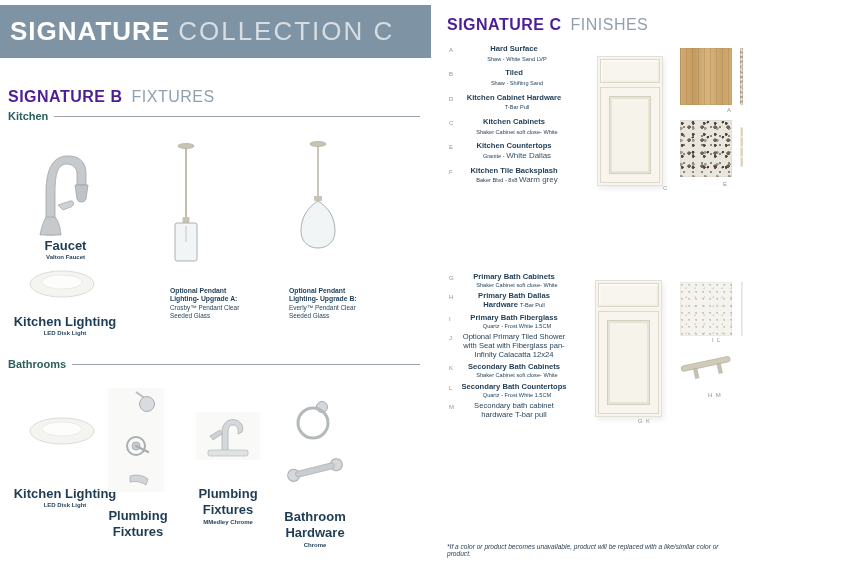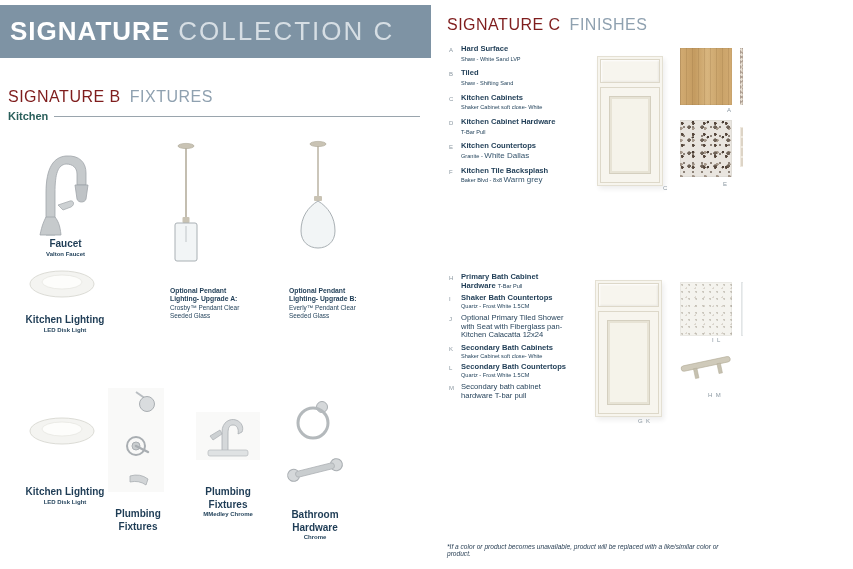--- a/index.html
+++ b/index.html
@@ -14,7 +14,7 @@
 
   
   .colhead{position:absolute;font-size:16px;letter-spacing:.5px;}
-  .colhead .h1{font-weight:normal;color:#7f1d1d;text-align:right;}
+  .colhead .h1{font-weight:bold;color:#4c1d95;text-align:right;}
   .colhead .h2{font-weight:normal;color:#8fa1b0;margin-left:4px;}
 
   

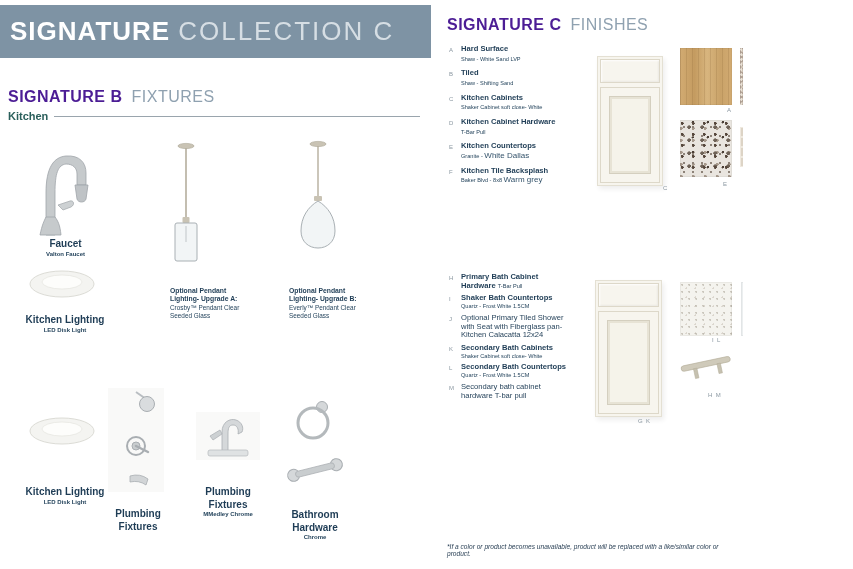--- a/index.html
+++ b/index.html
@@ -33,7 +33,7 @@
   .fiximg{position:absolute;}
 
   
-  .finlist{position:absolute;width:132px;}
+  .finlist{position:absolute;width:132px;text-align:center;}
   .fin-item{position:relative;padding-left:14px;margin-bottom:6px;}
   .finlist2 .fin-item{margin-bottom:4px;}
   .fin-letter{position:absolute;left:2px;top:2px;font-size:6px;color:#8a97a1;}

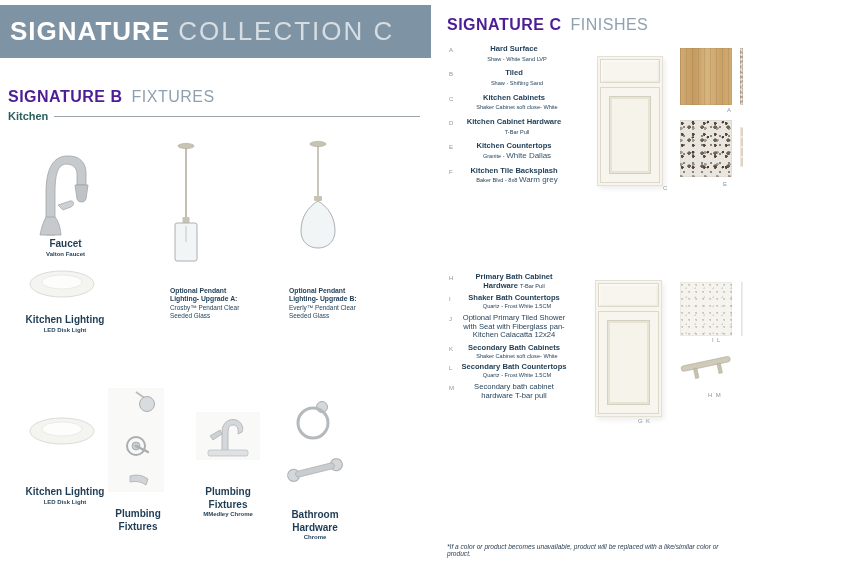--- a/index.html
+++ b/index.html
@@ -233,14 +233,14 @@
       <div class="fin-sub"><span>Shaw - Shifting Sand</span><span class="big"></span></div>
     </div>
     <div class="fin-item">
+      <span class="fin-letter">D</span>
+      <div class="fin-title">Kitchen Cabinet Hardware</div>
+      <div class="fin-sub"><span>T-Bar Pull</span><span class="big"></span></div>
+    </div>
+    <div class="fin-item">
       <span class="fin-letter">C</span>
       <div class="fin-title">Kitchen Cabinets</div>
       <div class="fin-sub"><span>Shaker Cabinet soft close- White</span><span class="big"></span></div>
-    </div>
-    <div class="fin-item">
-      <span class="fin-letter">D</span>
-      <div class="fin-title">Kitchen Cabinet Hardware</div>
-      <div class="fin-sub"><span>T-Bar Pull</span><span class="big"></span></div>
     </div>
     <div class="fin-item">
       <span class="fin-letter">E</span>

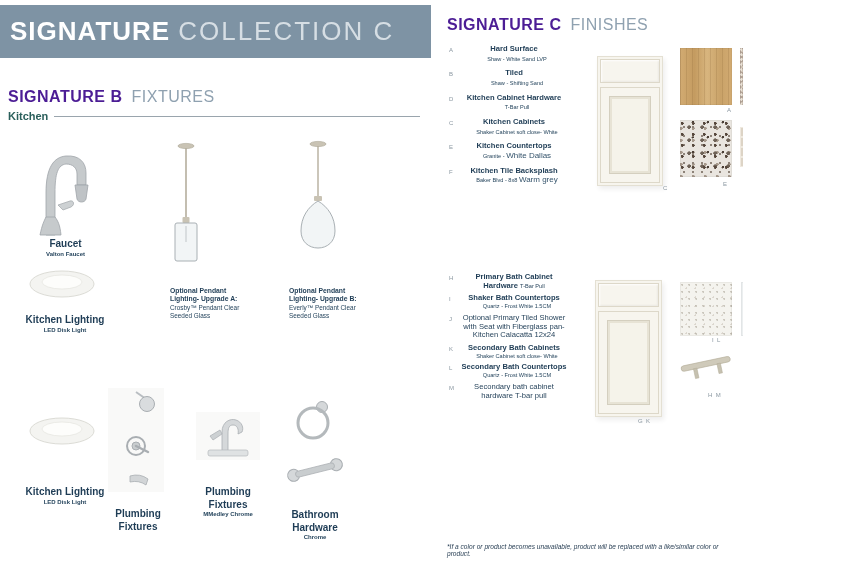--- a/index.html
+++ b/index.html
@@ -24,7 +24,7 @@
 
   
   .fixlabel{position:absolute;text-align:center;color:#1e3c55;}
-  .fixlabel .t{font-size:10px;font-weight:bold;line-height:1.25;}
+  .fixlabel .t{font-size:13px;font-weight:bold;line-height:1.25;}
   .fixlabel .s{font-size:6px;font-weight:bold;color:#27465e;line-height:1.2;}
   .fixlabel.leftal{text-align:left;}
   .fixlabel.leftal .t{font-size:6.8px;}

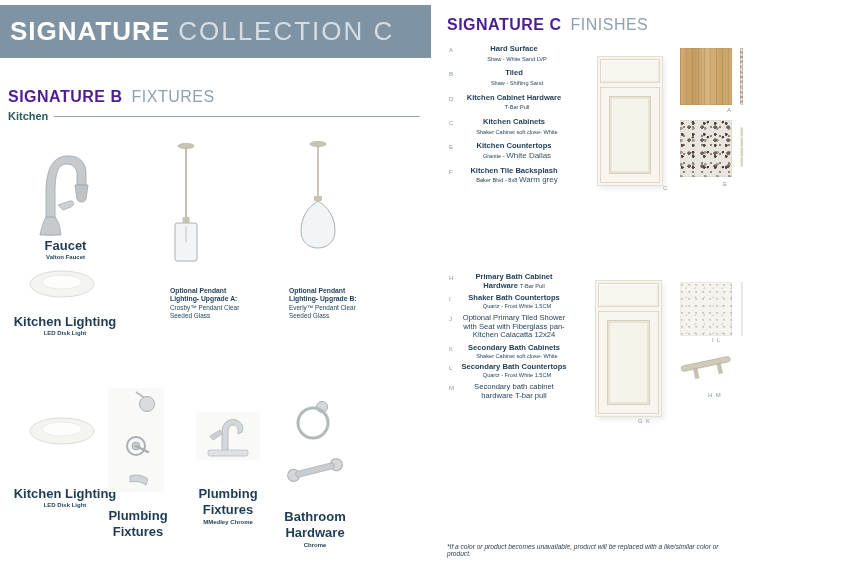--- a/index.html
+++ b/index.html
@@ -256,6 +256,11 @@
 
   <div class="finlist finlist2" style="left:447px;top:273px;">
     <div class="fin-item">
+      <span class="fin-letter">G</span>
+      <div class="fin-title">Primary Bath Cabinets</div>
+      <div class="fin-sub">Shaker Cabinet soft close- White</div>
+    </div>
+    <div class="fin-item">
       <span class="fin-letter">H</span>
       <div class="fin-title"><span>Primary Bath Cabinet Hardware</span> <span class="inlinesub">T-Bar Pull</span></div>
     </div>

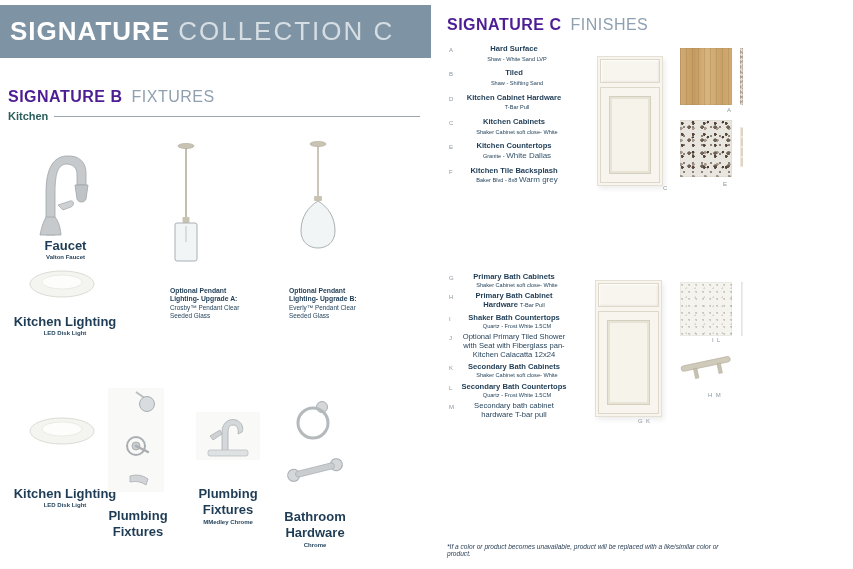--- a/index.html
+++ b/index.html
@@ -262,7 +262,7 @@
     </div>
     <div class="fin-item">
       <span class="fin-letter">H</span>
-      <div class="fin-title"><span>Primary Bath Cabinet Hardware</span> <span class="inlinesub">T-Bar Pull</span></div>
+      <div class="fin-title"><span>Primary Bath Dallas Hardware</span> <span class="inlinesub">T-Bar Pull</span></div>
     </div>
     <div class="fin-item">
       <span class="fin-letter">I</span>

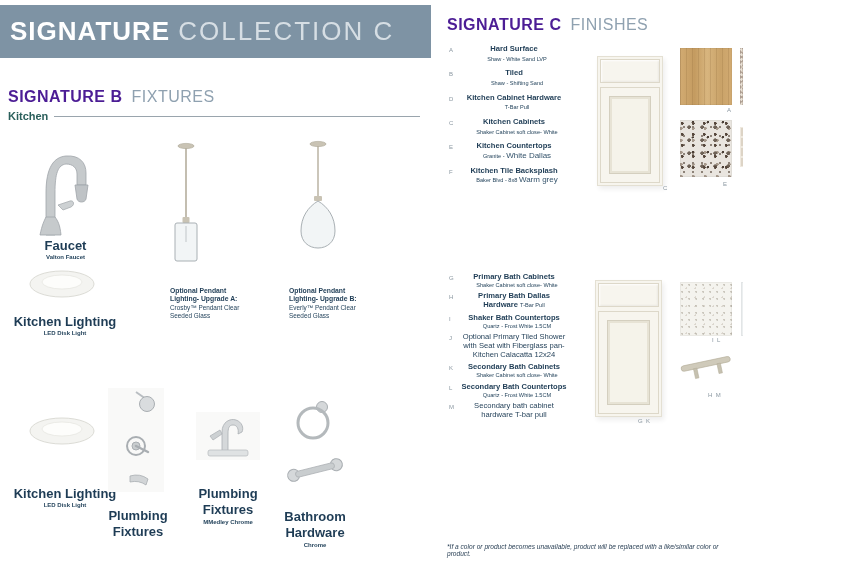--- a/index.html
+++ b/index.html
@@ -266,7 +266,7 @@
     </div>
     <div class="fin-item">
       <span class="fin-letter">I</span>
-      <div class="fin-title">Shaker Bath Countertops</div>
+      <div class="fin-title">Primary Bath Fiberglass</div>
       <div class="fin-sub">Quartz - Frost White 1.5CM</div>
     </div>
     <div class="fin-item">

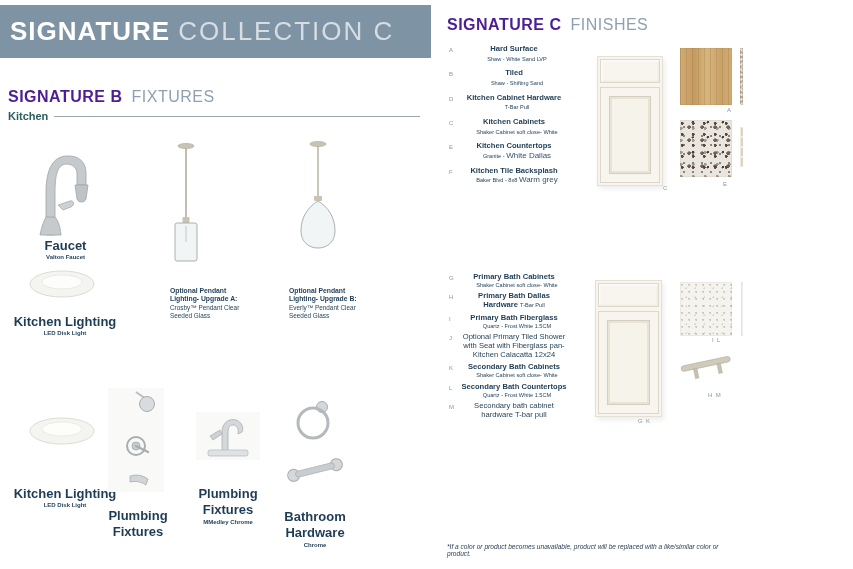--- a/index.html
+++ b/index.html
@@ -271,7 +271,7 @@
     </div>
     <div class="fin-item">
       <span class="fin-letter">J</span>
-      <div class="fin-title plain">Optional Primary Tiled Shower with Seat with Fiberglass pan- Kitchen Calacatta 12x24</div>
+      <div class="fin-title plain">Optional Primary Tiled Shower with Seat with Fiberglass pan- Infinity Calacatta 12x24</div>
     </div>
     <div class="fin-item">
       <span class="fin-letter">K</span>

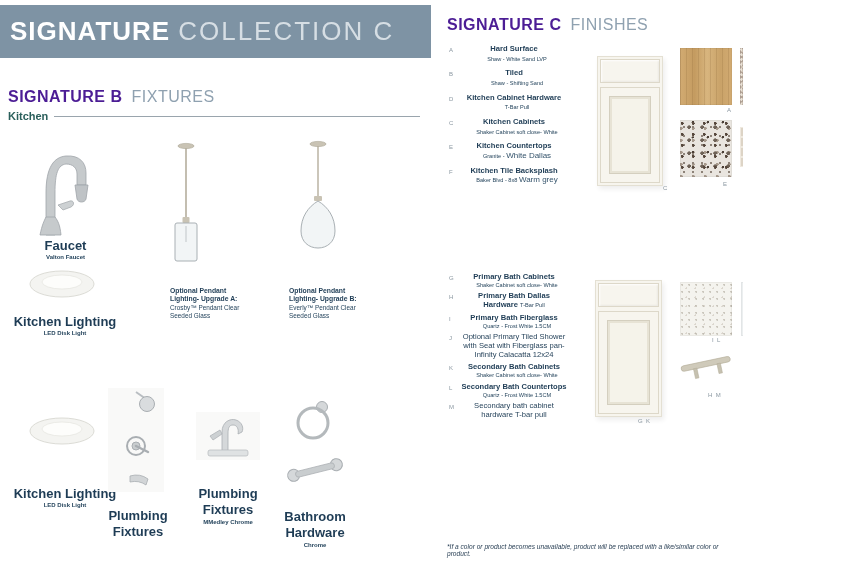--- a/index.html
+++ b/index.html
@@ -155,6 +155,10 @@
     <div class="s">Everly™ Pendant Clear Seeded Glass</div>
   </div>
 
+  <div class="section" style="left:8px;top:358px;width:412px;">
+    <span class="slabel">Bathrooms</span>
+    <span class="sline"></span>
+  </div>
 
   <div class="fiximg" style="left:28px;top:415px;">
     <svg width="68" height="32" viewBox="0 0 68 32">

